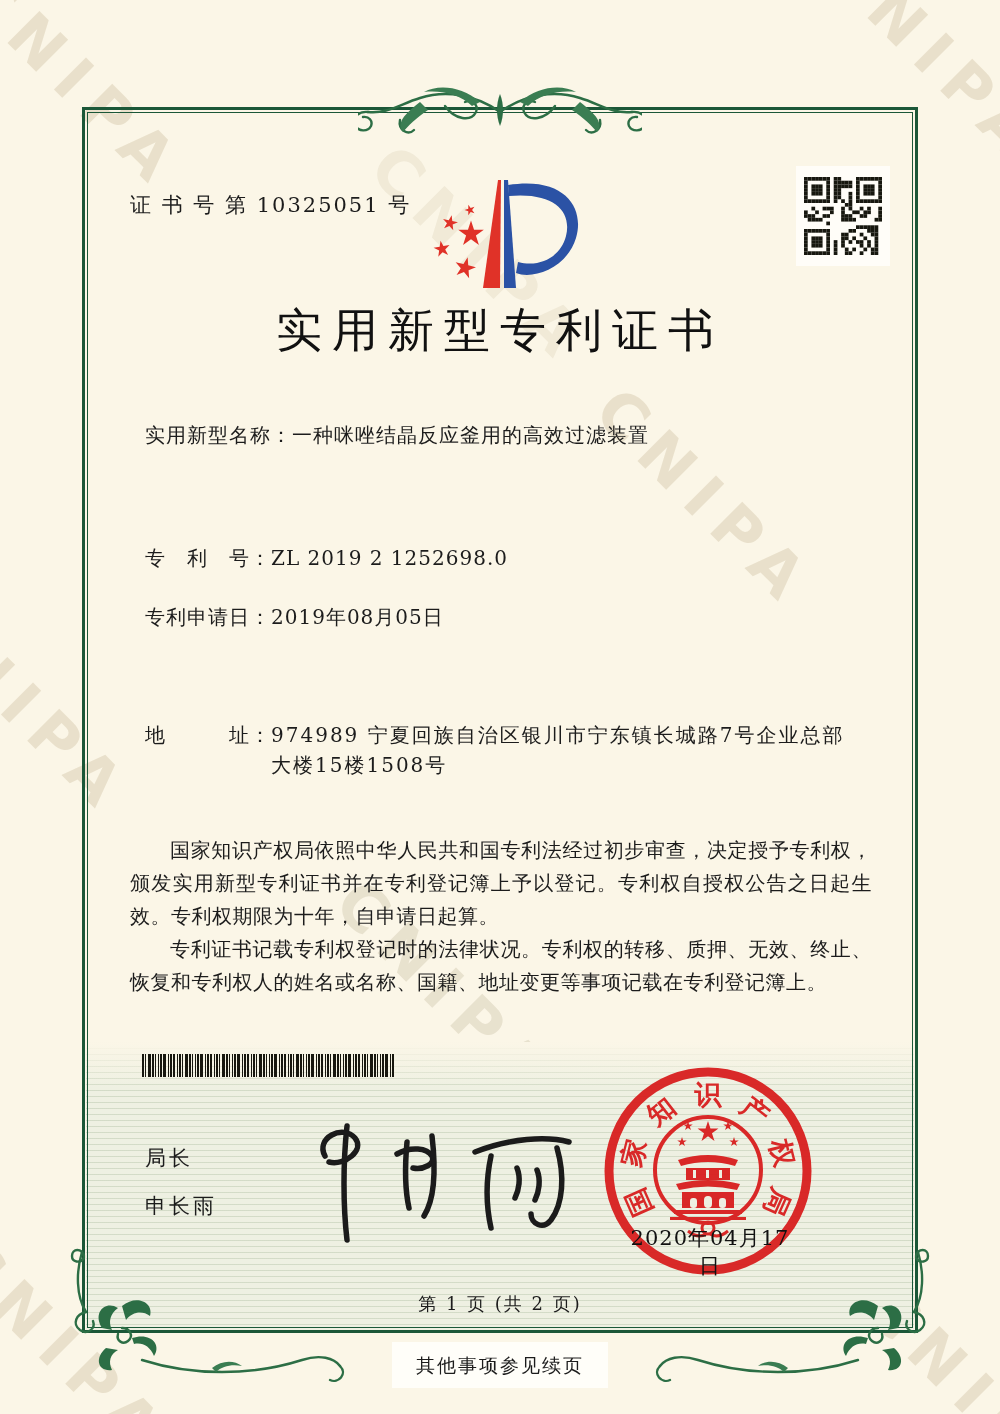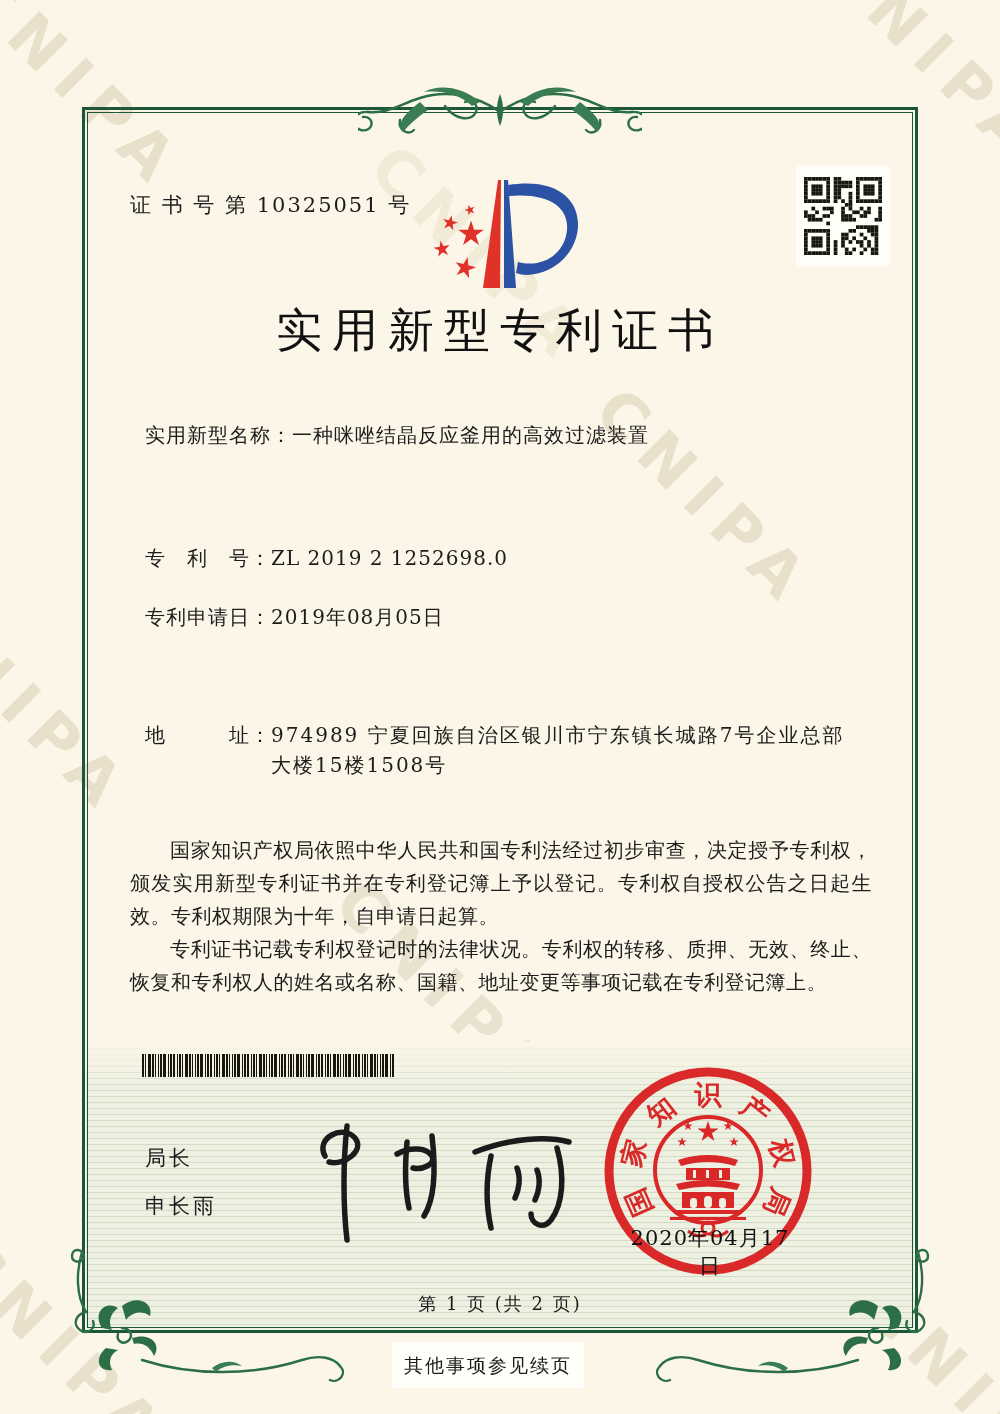--- a/index.html
+++ b/index.html
@@ -69,7 +69,7 @@
   
   .page-number{ position:absolute; left:0; right:0; top:1292px; text-align:center; font-size:18px; letter-spacing:2px; }
   .note-box{
-    position:absolute; left:392px; top:1342px; width:192px; height:46px;
+    position:absolute; left:392px; top:1342px; width:216px; height:46px;
     background:#fffef9; text-align:center; line-height:46px; font-size:19px; letter-spacing:2px;
   }
 </style>

